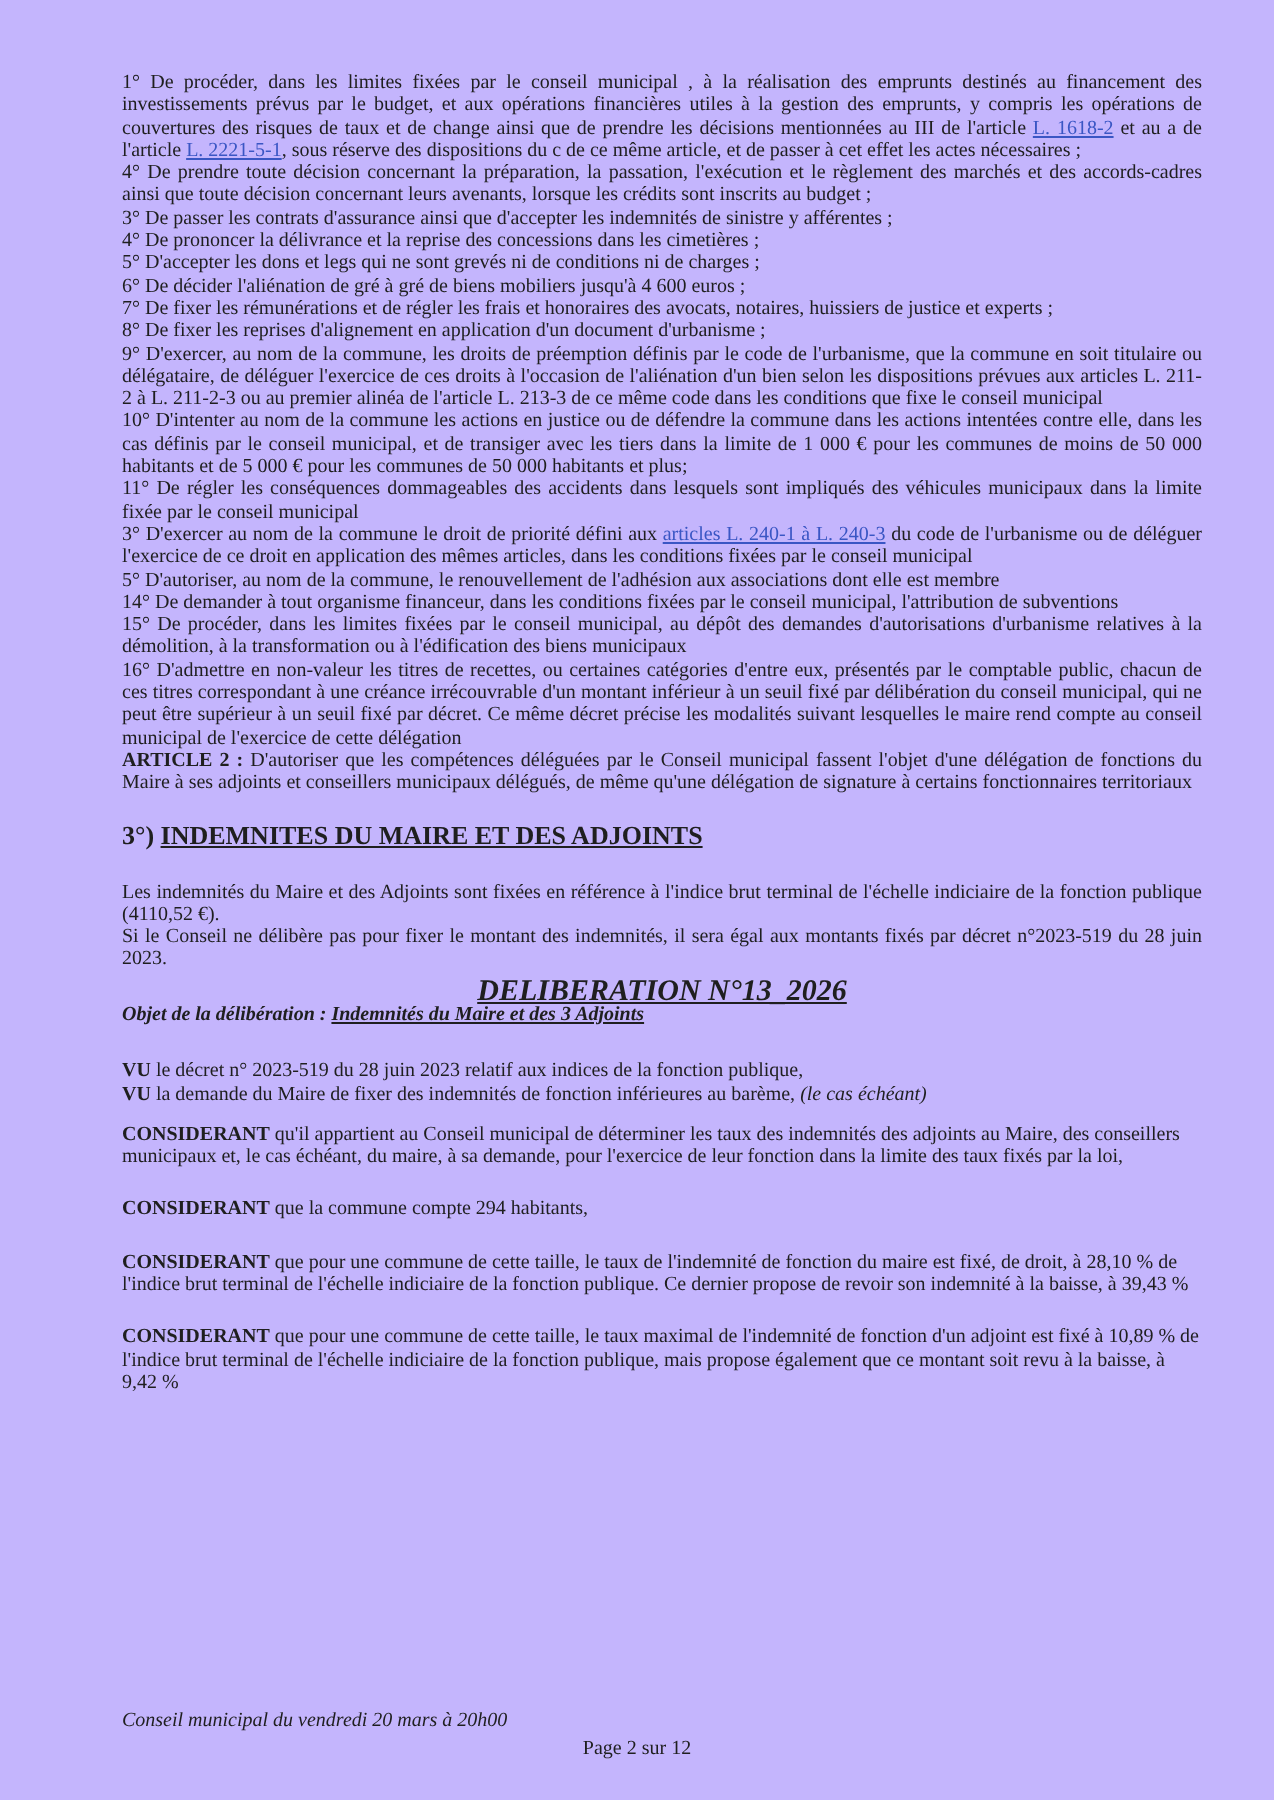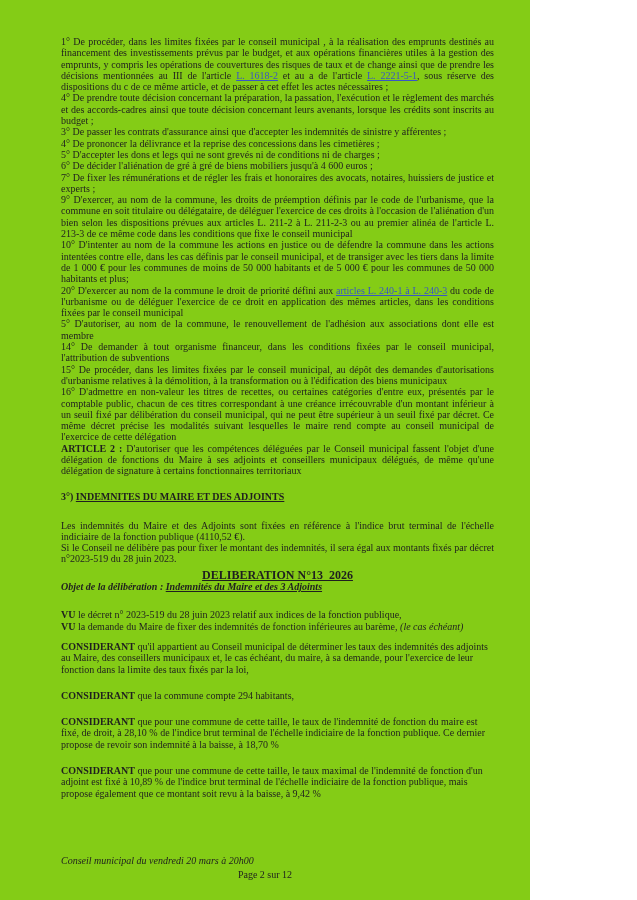--- a/index.html
+++ b/index.html
@@ -5,8 +5,8 @@
   html,body{margin:0;padding:0;background:#ffffff;}
   .page{
     position:relative;
-    width:530px;height:900px;
-    background:#84cc16;
+    width:637px;height:900px;
+    background:#c4b5fd;
     overflow:hidden;
     font-family:"Liberation Serif","DejaVu Serif",serif;
     font-size:10px;line-height:11.3px;

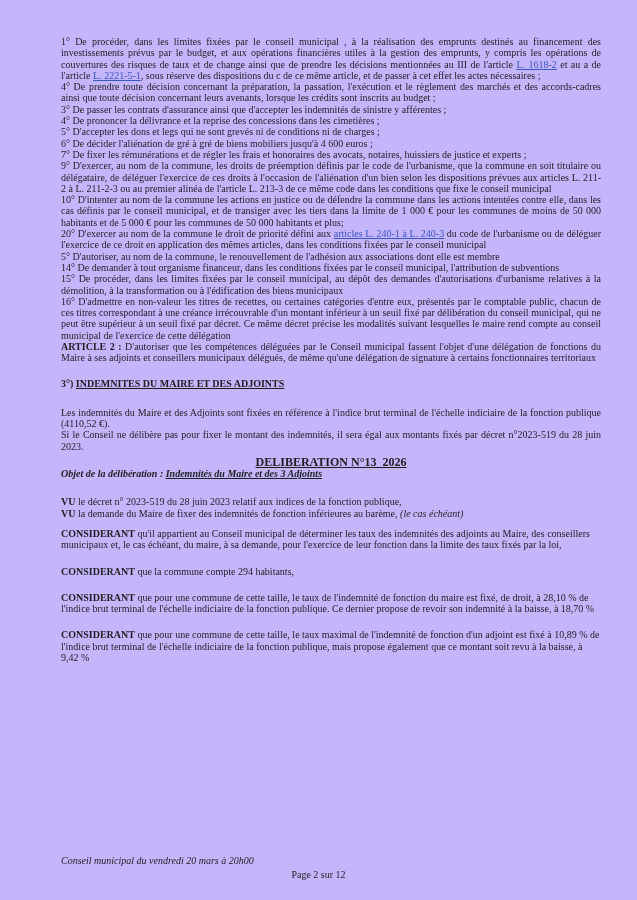--- a/index.html
+++ b/index.html
@@ -64,6 +64,7 @@
       <p>5° D'accepter les dons et legs qui ne sont grevés ni de conditions ni de charges ;</p>
       <p>6° De décider l'aliénation de gré à gré de biens mobiliers jusqu'à 4 600 euros ;</p>
       <p>7° De fixer les rémunérations et de régler les frais et honoraires des avocats, notaires, huissiers de justice et experts ;</p>
+      <p>8° De fixer les reprises d'alignement en application d'un document d'urbanisme ;</p>
       <p>9° D'exercer, au nom de la commune, les droits de préemption définis par le code de l'urbanisme, que la commune en soit titulaire ou délégataire, de déléguer l'exercice de ces droits à l'occasion de l'aliénation d'un bien selon les dispositions prévues aux articles L. 211-2 à L. 211-2-3 ou au premier alinéa de l'article L. 213-3 de ce même code dans les conditions que fixe le conseil municipal</p>
       <p>10° D'intenter au nom de la commune les actions en justice ou de défendre la commune dans les actions intentées contre elle, dans les cas définis par le conseil municipal, et de transiger avec les tiers dans la limite de 1 000 € pour les communes de moins de 50 000 habitants et de 5 000 € pour les communes de 50 000 habitants et plus;</p>
       <p><span>20° D'exercer au nom de la commune le droit de priorité défini aux </span><a class="lnk">articles L. 240-1 à L. 240-3</a><span> du code de l'urbanisme ou de déléguer l'exercice de ce droit en application des mêmes articles, dans les conditions fixées par le conseil municipal</span></p>

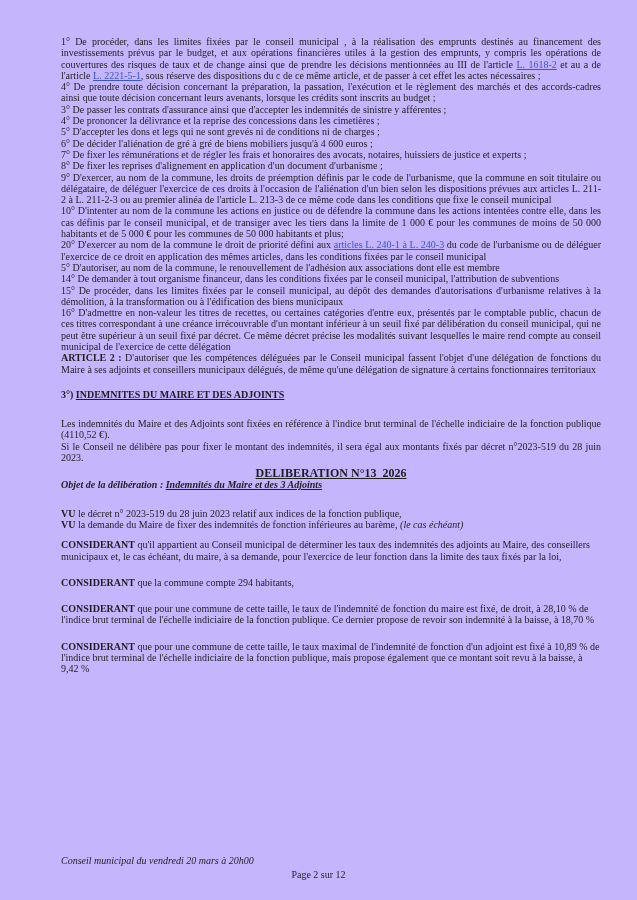--- a/index.html
+++ b/index.html
@@ -67,6 +67,7 @@
       <p>8° De fixer les reprises d'alignement en application d'un document d'urbanisme ;</p>
       <p>9° D'exercer, au nom de la commune, les droits de préemption définis par le code de l'urbanisme, que la commune en soit titulaire ou délégataire, de déléguer l'exercice de ces droits à l'occasion de l'aliénation d'un bien selon les dispositions prévues aux articles L. 211-2 à L. 211-2-3 ou au premier alinéa de l'article L. 213-3 de ce même code dans les conditions que fixe le conseil municipal</p>
       <p>10° D'intenter au nom de la commune les actions en justice ou de défendre la commune dans les actions intentées contre elle, dans les cas définis par le conseil municipal, et de transiger avec les tiers dans la limite de 1 000 € pour les communes de moins de 50 000 habitants et de 5 000 € pour les communes de 50 000 habitants et plus;</p>
+      <p>11° De régler les conséquences dommageables des accidents dans lesquels sont impliqués des véhicules municipaux dans la limite fixée par le conseil municipal</p>
       <p><span>20° D'exercer au nom de la commune le droit de priorité défini aux </span><a class="lnk">articles L. 240-1 à L. 240-3</a><span> du code de l'urbanisme ou de déléguer l'exercice de ce droit en application des mêmes articles, dans les conditions fixées par le conseil municipal</span></p>
       <p>5° D'autoriser, au nom de la commune, le renouvellement de l'adhésion aux associations dont elle est membre</p>
       <p>14° De demander à tout organisme financeur, dans les conditions fixées par le conseil municipal, l'attribution de subventions</p>

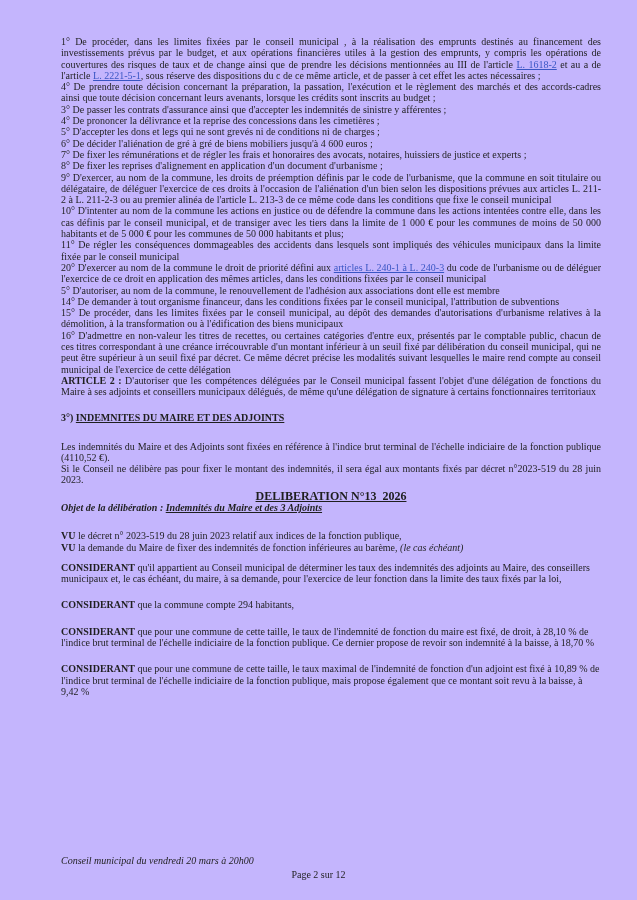--- a/index.html
+++ b/index.html
@@ -68,7 +68,7 @@
       <p>9° D'exercer, au nom de la commune, les droits de préemption définis par le code de l'urbanisme, que la commune en soit titulaire ou délégataire, de déléguer l'exercice de ces droits à l'occasion de l'aliénation d'un bien selon les dispositions prévues aux articles L. 211-2 à L. 211-2-3 ou au premier alinéa de l'article L. 213-3 de ce même code dans les conditions que fixe le conseil municipal</p>
       <p>10° D'intenter au nom de la commune les actions en justice ou de défendre la commune dans les actions intentées contre elle, dans les cas définis par le conseil municipal, et de transiger avec les tiers dans la limite de 1 000 € pour les communes de moins de 50 000 habitants et de 5 000 € pour les communes de 50 000 habitants et plus;</p>
       <p>11° De régler les conséquences dommageables des accidents dans lesquels sont impliqués des véhicules municipaux dans la limite fixée par le conseil municipal</p>
-      <p><span>20° D'exercer au nom de la commune le droit de priorité défini aux </span><a class="lnk">articles L. 240-1 à L. 240-3</a><span> du code de l'urbanisme ou de déléguer l'exercice de ce droit en application des mêmes articles, dans les conditions fixées par le conseil municipal</span></p>
+      <p><span>3° D'exercer au nom de la commune le droit de priorité défini aux </span><a class="lnk">articles L. 240-1 à L. 240-3</a><span> du code de l'urbanisme ou de déléguer l'exercice de ce droit en application des mêmes articles, dans les conditions fixées par le conseil municipal</span></p>
       <p>5° D'autoriser, au nom de la commune, le renouvellement de l'adhésion aux associations dont elle est membre</p>
       <p>14° De demander à tout organisme financeur, dans les conditions fixées par le conseil municipal, l'attribution de subventions</p>
       <p>15° De procéder, dans les limites fixées par le conseil municipal, au dépôt des demandes d'autorisations d'urbanisme relatives à la démolition, à la transformation ou à l'édification des biens municipaux</p>

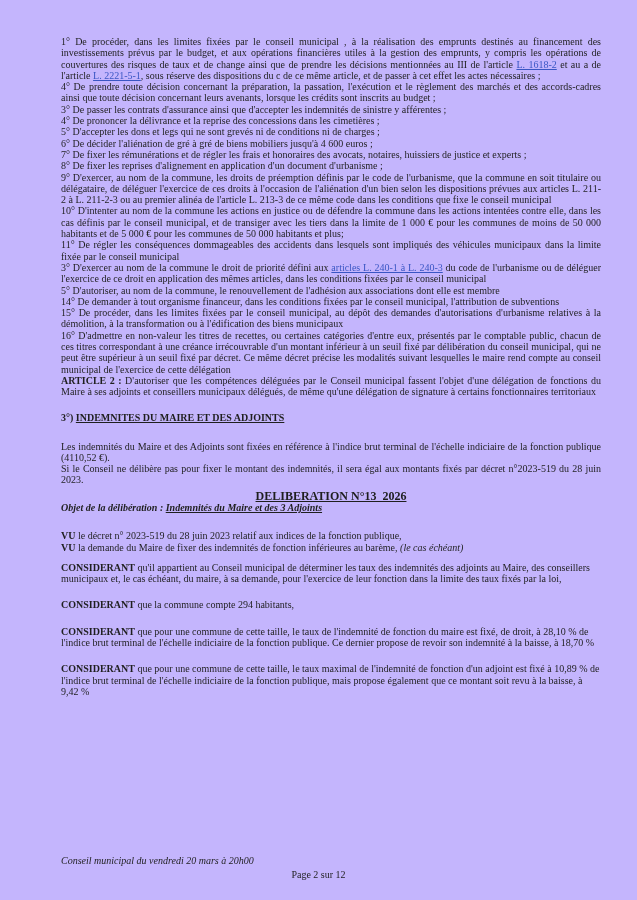--- a/index.html
+++ b/index.html
@@ -20,7 +20,7 @@
   .article2 .lbl{font-weight:bold;}
   h2.sec{
     margin:14px 0 0 0;
-    font-size:10px;font-weight:bold;line-height:12px;
+    font-size:13px;font-weight:bold;line-height:12px;
   }
   h2.sec .sec-title{text-decoration:underline;}
   .intro{margin-top:17px;}

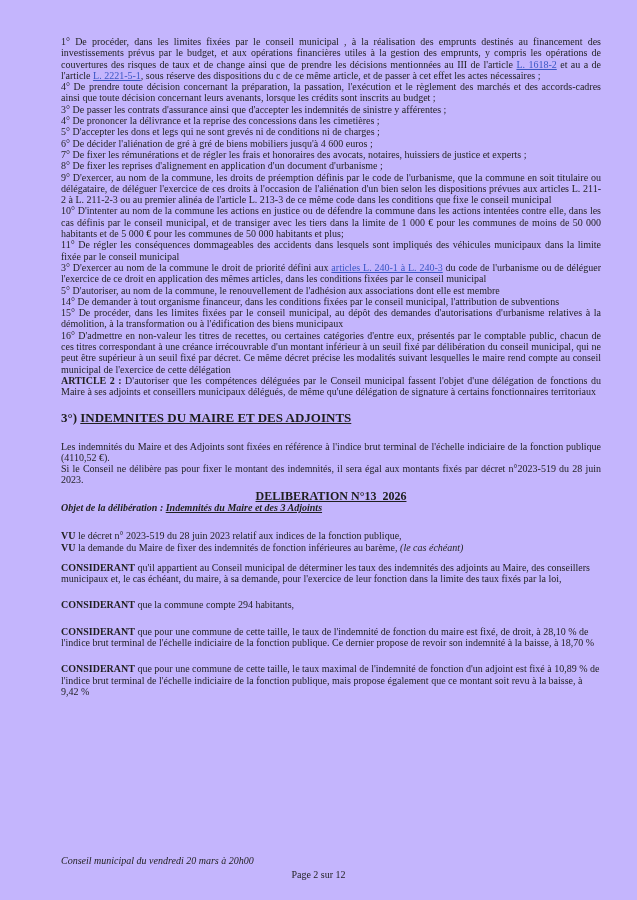--- a/index.html
+++ b/index.html
@@ -28,8 +28,8 @@
   .delib{
     margin-top:5px;
     text-align:center;
-    font-weight:bold;
-    font-size:12px;
+    font-weight:bold;font-style:italic;
+    font-size:15px;
   }
   .delib span{text-decoration:underline;}
   .objet{font-weight:bold;font-style:italic;}

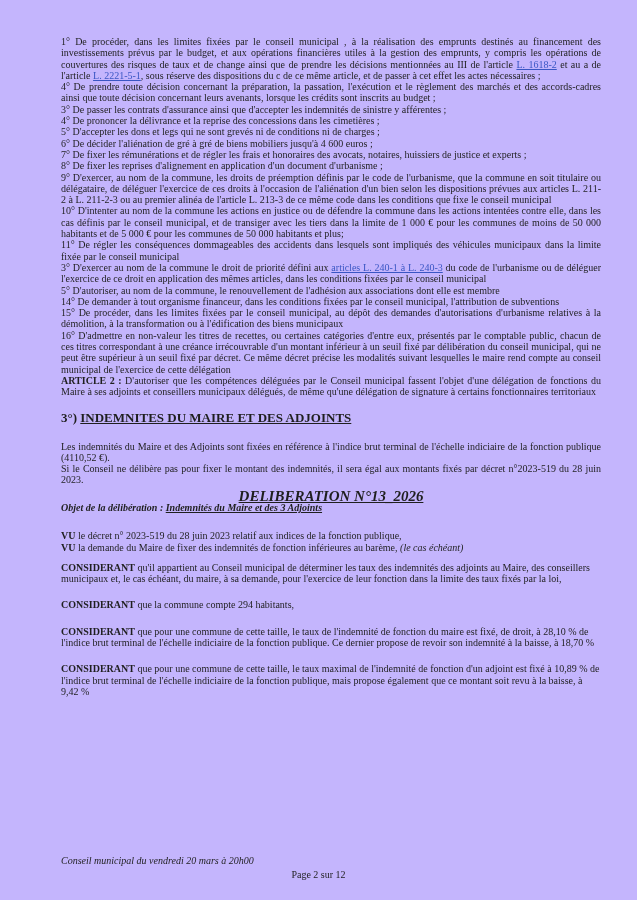--- a/index.html
+++ b/index.html
@@ -95,7 +95,7 @@
 
     <p class="consid first"><span class="lbl">CONSIDERANT</span><span> qu'il appartient au Conseil municipal de déterminer les taux des indemnités des adjoints au Maire, des conseillers municipaux et, le cas échéant, du maire, à sa demande, pour l'exercice de leur fonction dans la limite des taux fixés par la loi,</span></p>
     <p class="consid"><span class="lbl">CONSIDERANT</span><span> que la commune compte 294 habitants,</span></p>
-    <p class="consid"><span class="lbl">CONSIDERANT</span><span> que pour une commune de cette taille, le taux de l'indemnité de fonction du maire est fixé, de droit, à 28,10 % de l'indice brut terminal de l'échelle indiciaire de la fonction publique. Ce dernier propose de revoir son indemnité à la baisse, à 18,70 %</span></p>
+    <p class="consid"><span class="lbl">CONSIDERANT</span><span> que pour une commune de cette taille, le taux de l'indemnité de fonction du maire est fixé, de droit, à 28,10 % de l'indice brut terminal de l'échelle indiciaire de la fonction publique. Ce dernier propose de revoir son indemnité à la baisse, à 39,43 %</span></p>
     <p class="consid"><span class="lbl">CONSIDERANT</span><span> que pour une commune de cette taille, le taux maximal de l'indemnité de fonction d'un adjoint est fixé à 10,89 % de l'indice brut terminal de l'échelle indiciaire de la fonction publique, mais propose également que ce montant soit revu à la baisse, à 9,42 %</span></p>
 
   </div>

